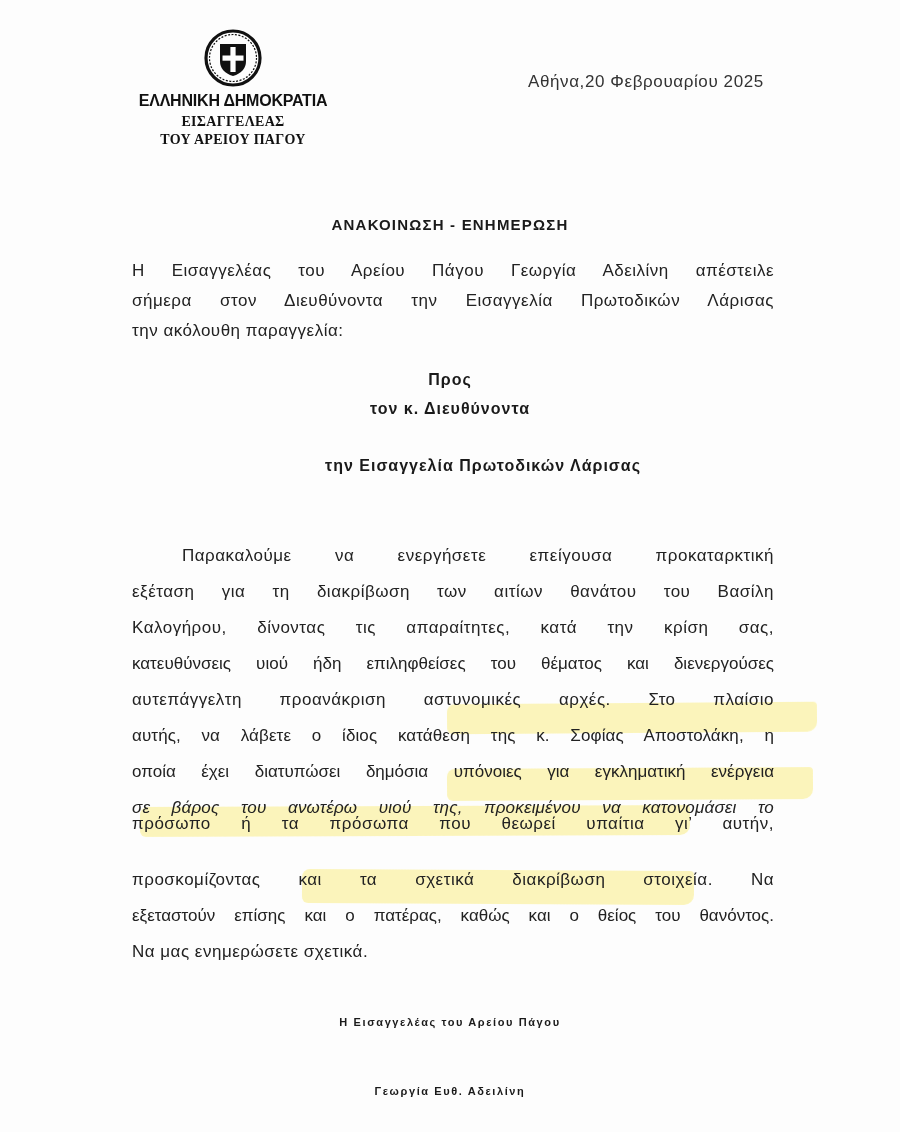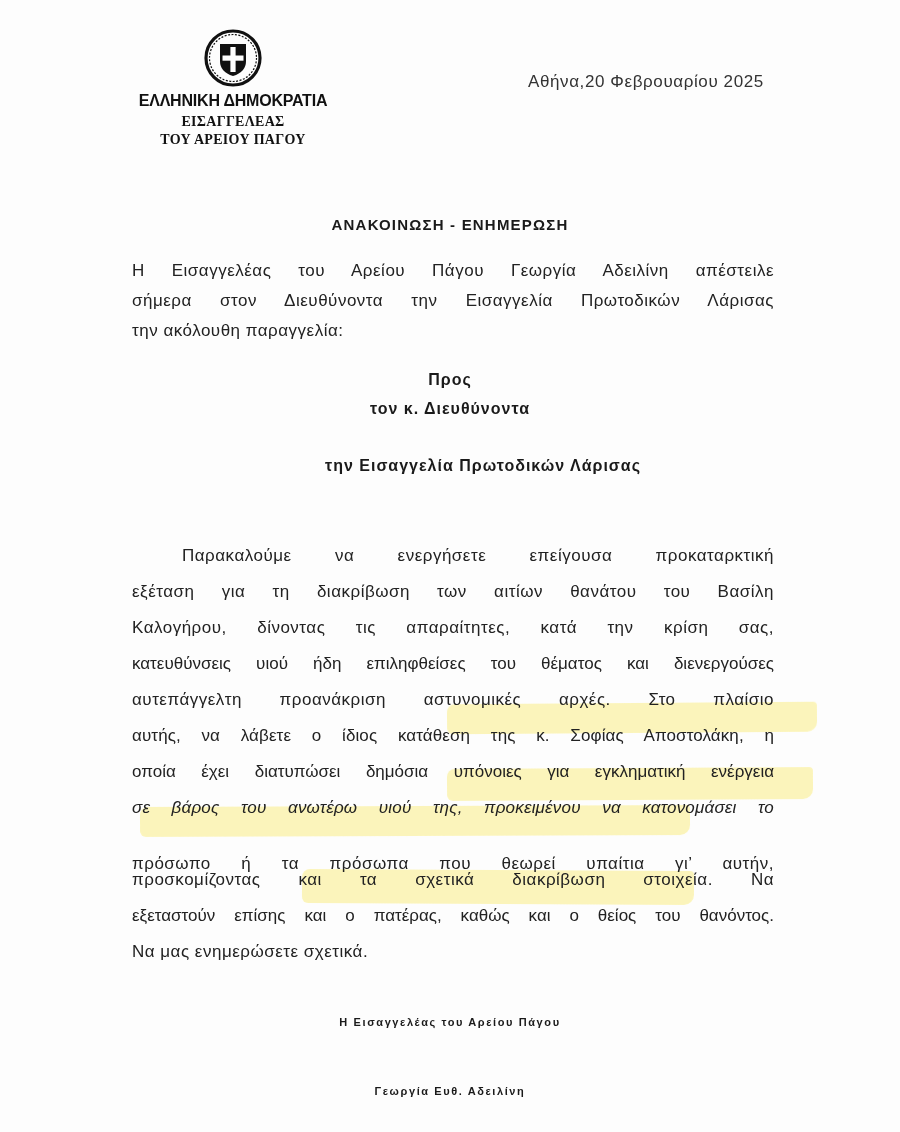--- a/index.html
+++ b/index.html
@@ -87,7 +87,7 @@
     <div class="line" style="top: 726px; letter-spacing: 0.1px; white-space: normal; height: 22px; overflow: hidden;">αυτής, να λάβετε ο ίδιος κατάθεση της κ. Σοφίας Αποστολάκη, η</div>
     <div class="line" style="top: 762px; letter-spacing: 0px; white-space: normal; height: 22px; overflow: hidden;">οποία έχει διατυπώσει δημόσια υπόνοιες για εγκληματική ενέργεια</div>
     <div class="line" style="top: 798px; letter-spacing: 0.2px; white-space: normal; height: 22px; overflow: hidden; font-style: italic;">σε βάρος του ανωτέρω υιού της, προκειμένου να κατονομάσει το</div>
-    <div class="line" style="top: 854px; white-space: normal; height: 22px; overflow: hidden;">πρόσωπο ή τα πρόσωπα που θεωρεί υπαίτια γι’ αυτήν,</div>
+    <div class="line" style="top: 814px; white-space: normal; height: 22px; overflow: hidden;">πρόσωπο ή τα πρόσωπα που θεωρεί υπαίτια γι’ αυτήν,</div>
     <div class="line" style="top: 870px; white-space: normal; height: 22px; overflow: hidden;">προσκομίζοντας και τα σχετικά διακρίβωση στοιχεία. Να</div>
     <div class="line" style="top: 906px; letter-spacing: 0px; white-space: normal; height: 22px; overflow: hidden;">εξεταστούν επίσης και ο πατέρας, καθώς και ο θείος του θανόντος.</div>
     <div class="line last" style="top: 942px; white-space: normal; height: 22px; overflow: hidden;">Να μας ενημερώσετε σχετικά.</div>

